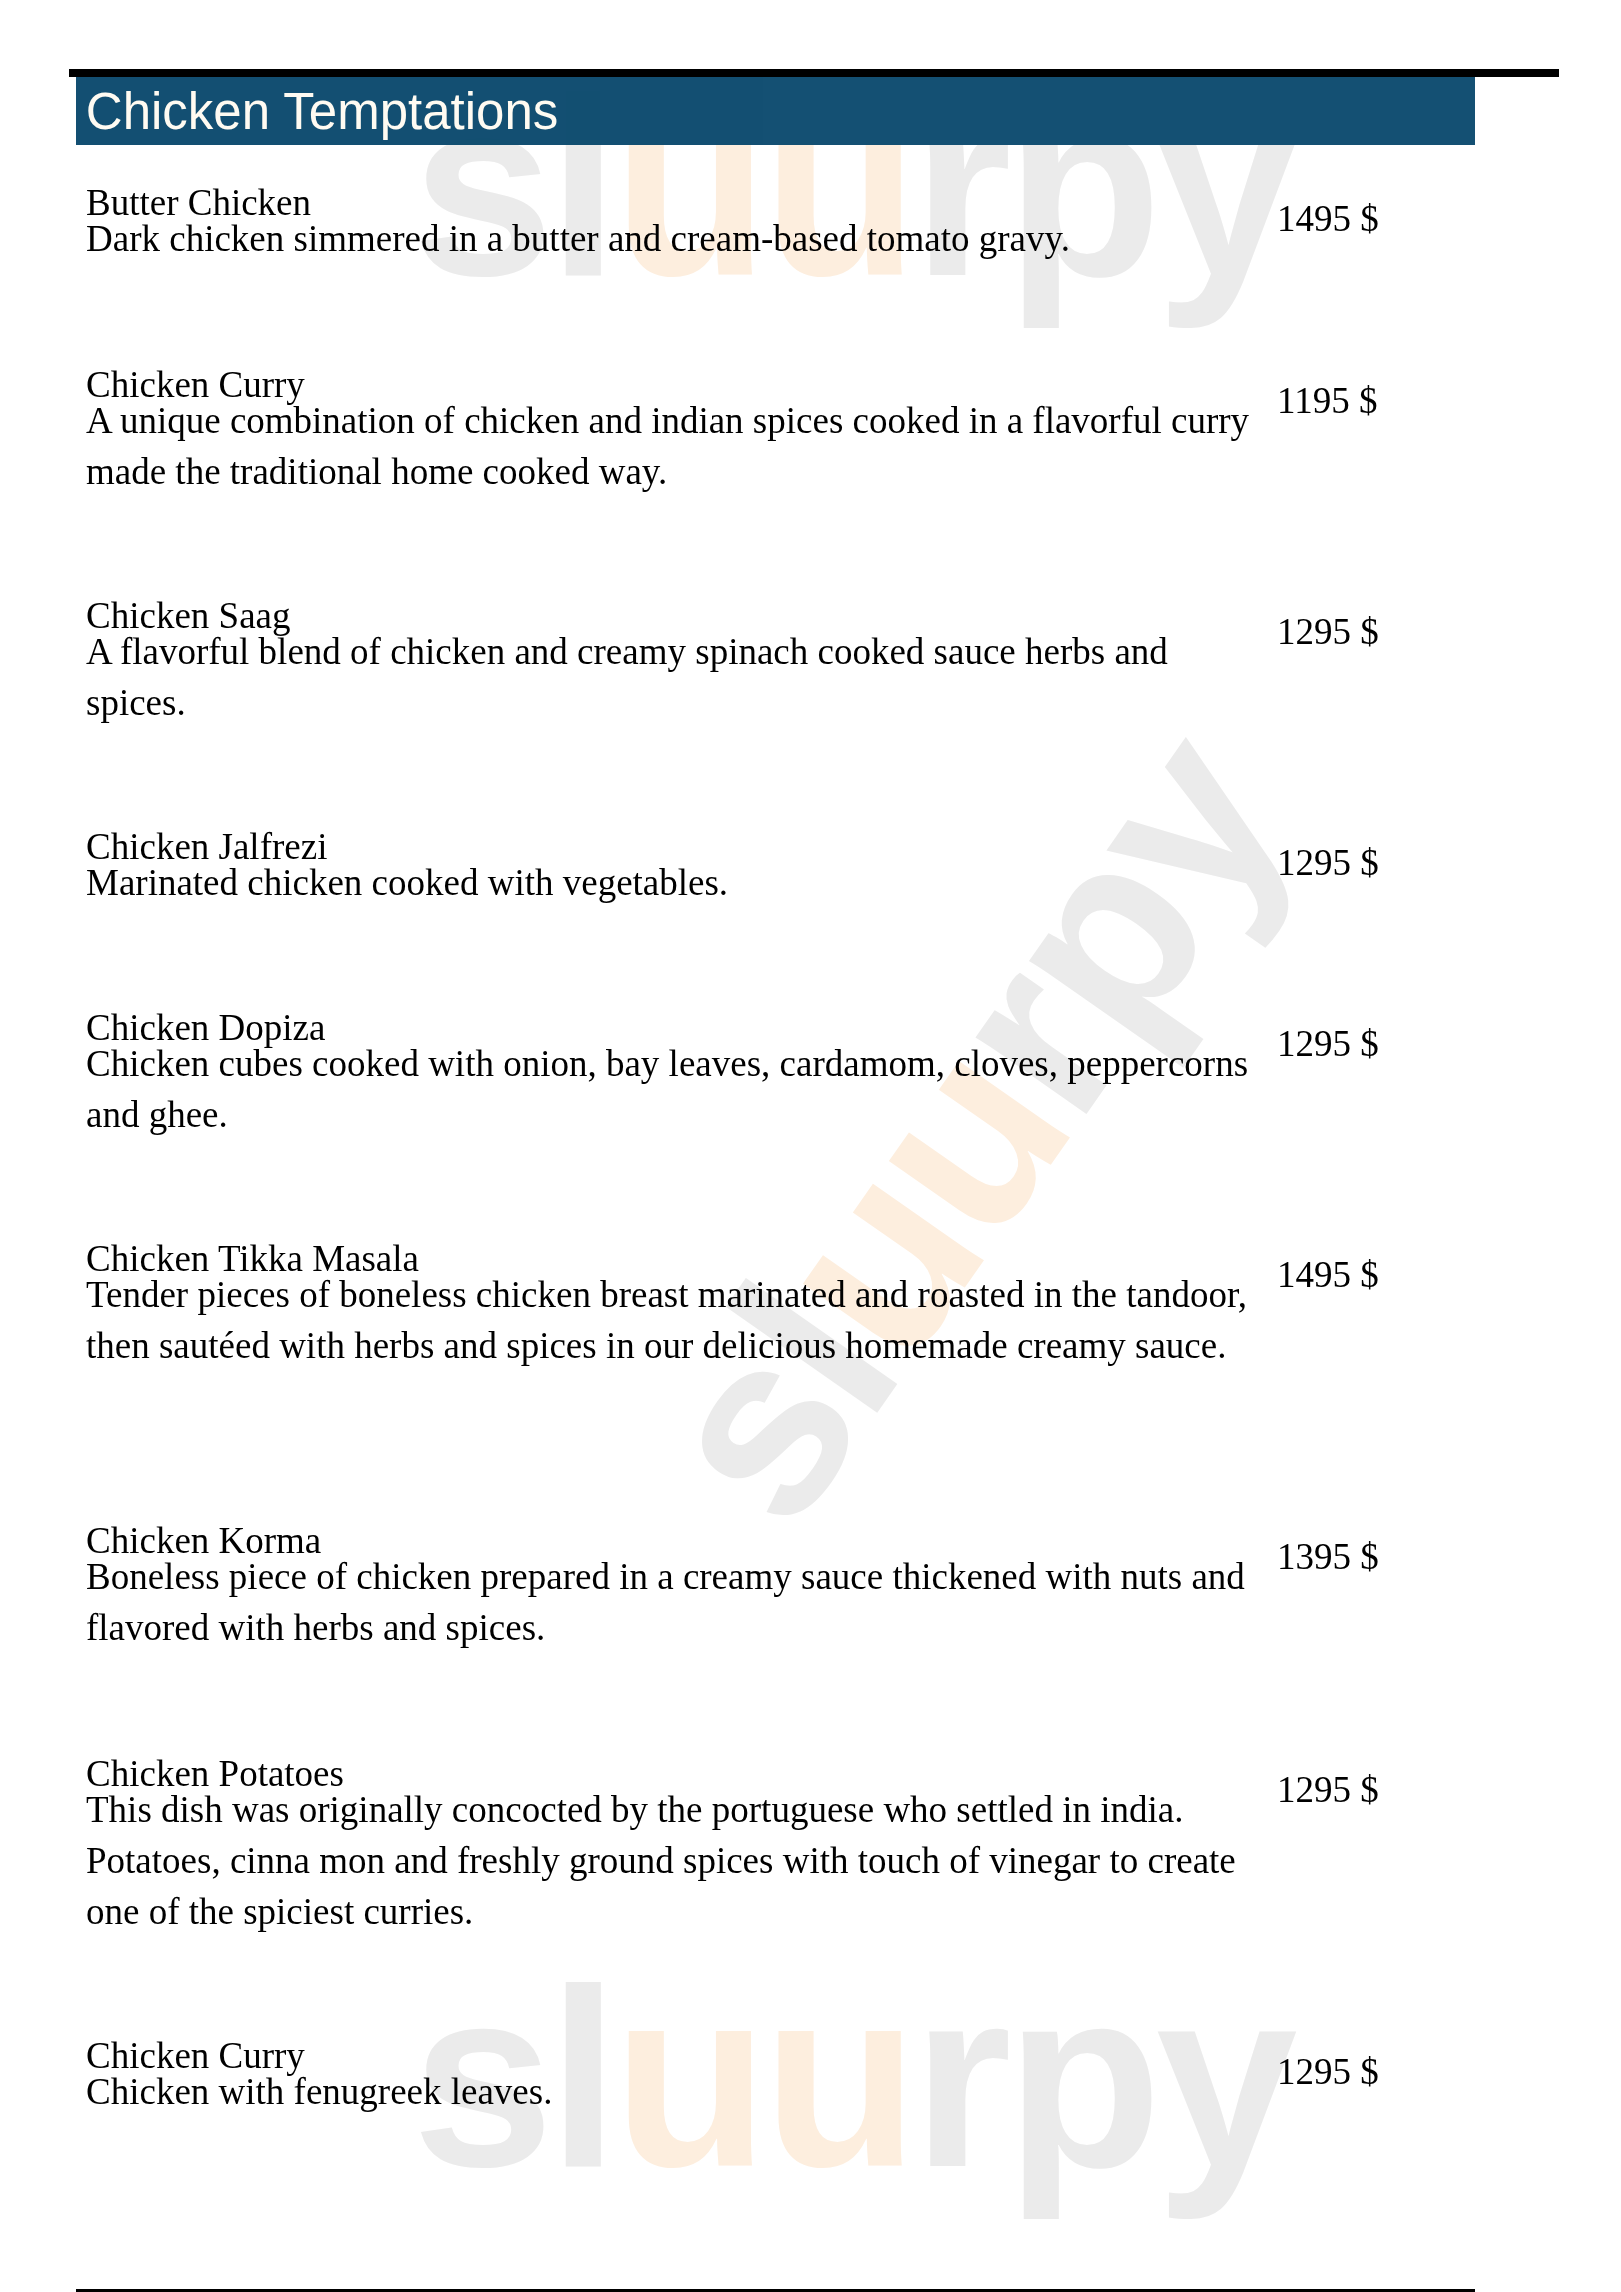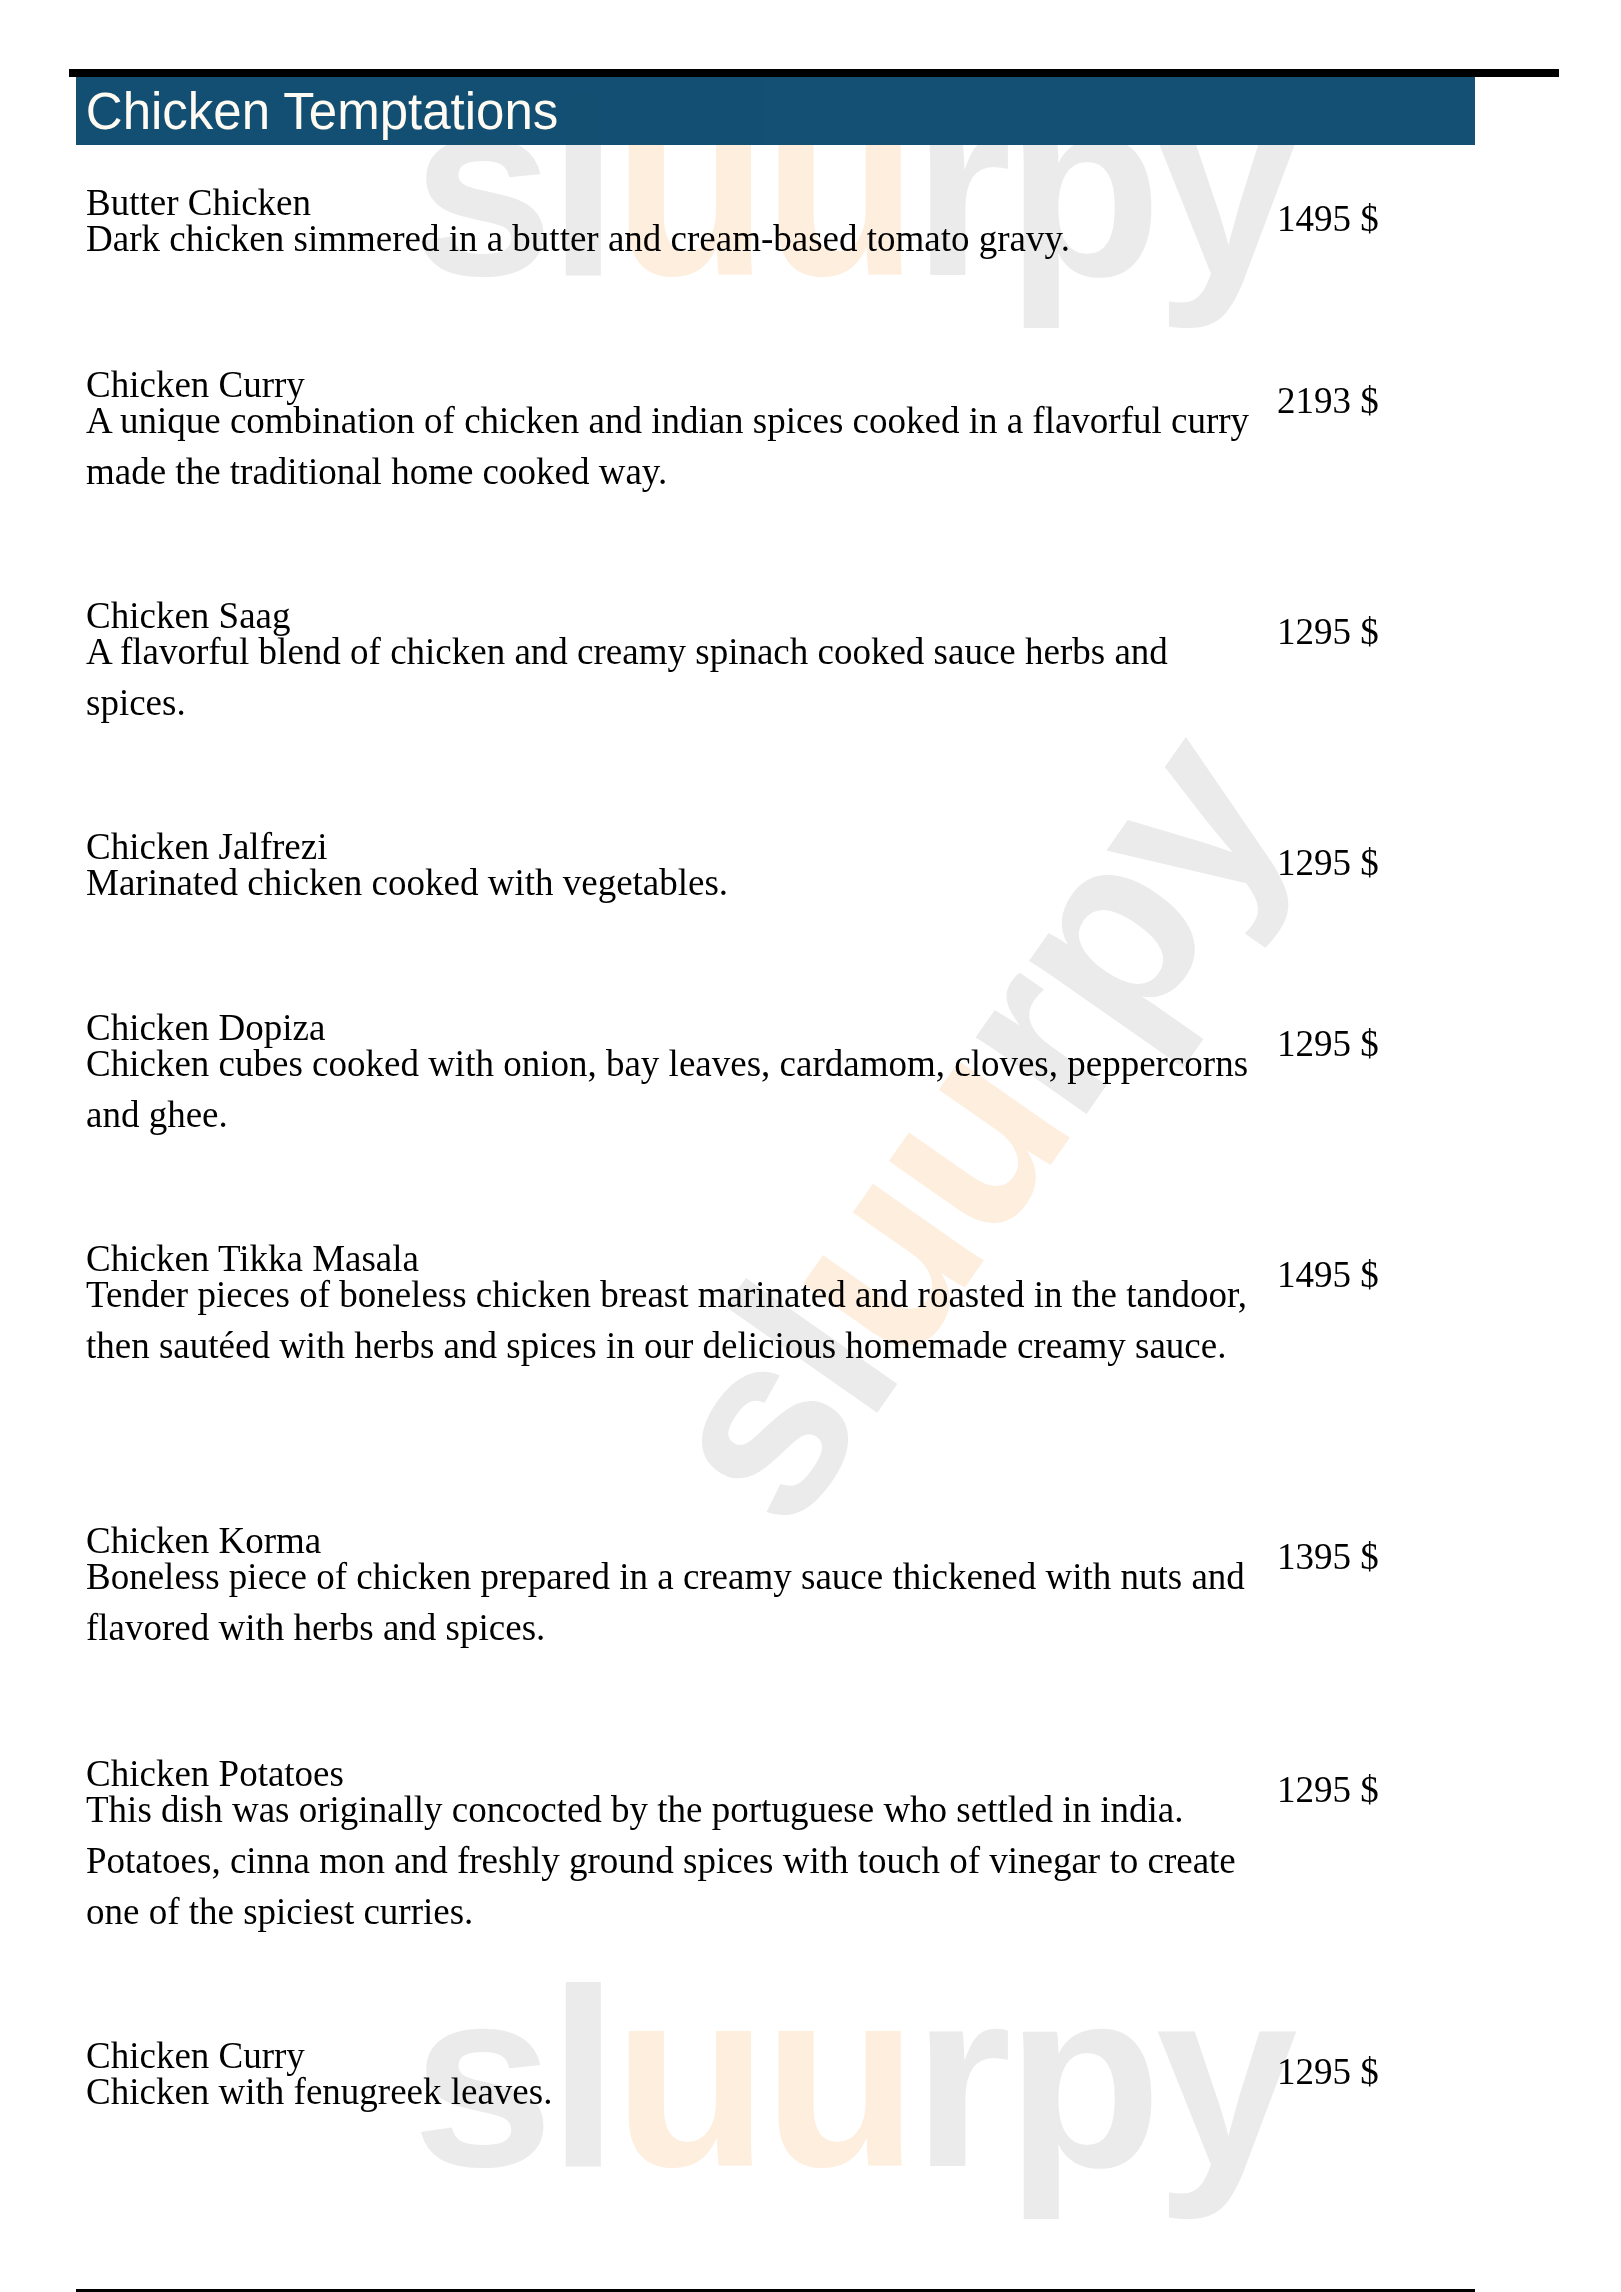--- a/index.html
+++ b/index.html
@@ -135,7 +135,7 @@
 
   <div class="menu-item" style="top:359px;">
     <div class="item-name">Chicken Curry</div>
-    <div class="item-price">2193 $</div>
+    <div class="item-price">1195 $</div>
     <div class="item-desc">A unique combination of chicken and indian spices cooked in a flavorful curry made the traditional home cooked way.</div>
   </div>
 

